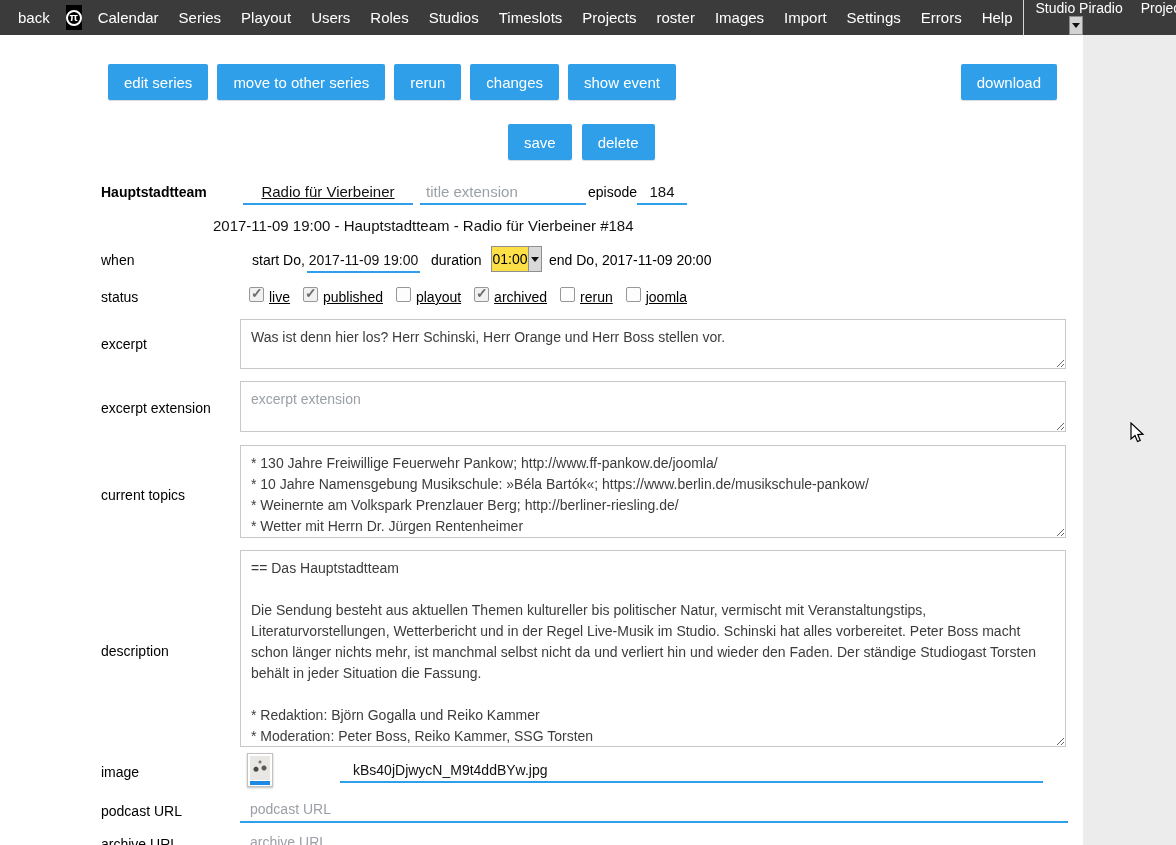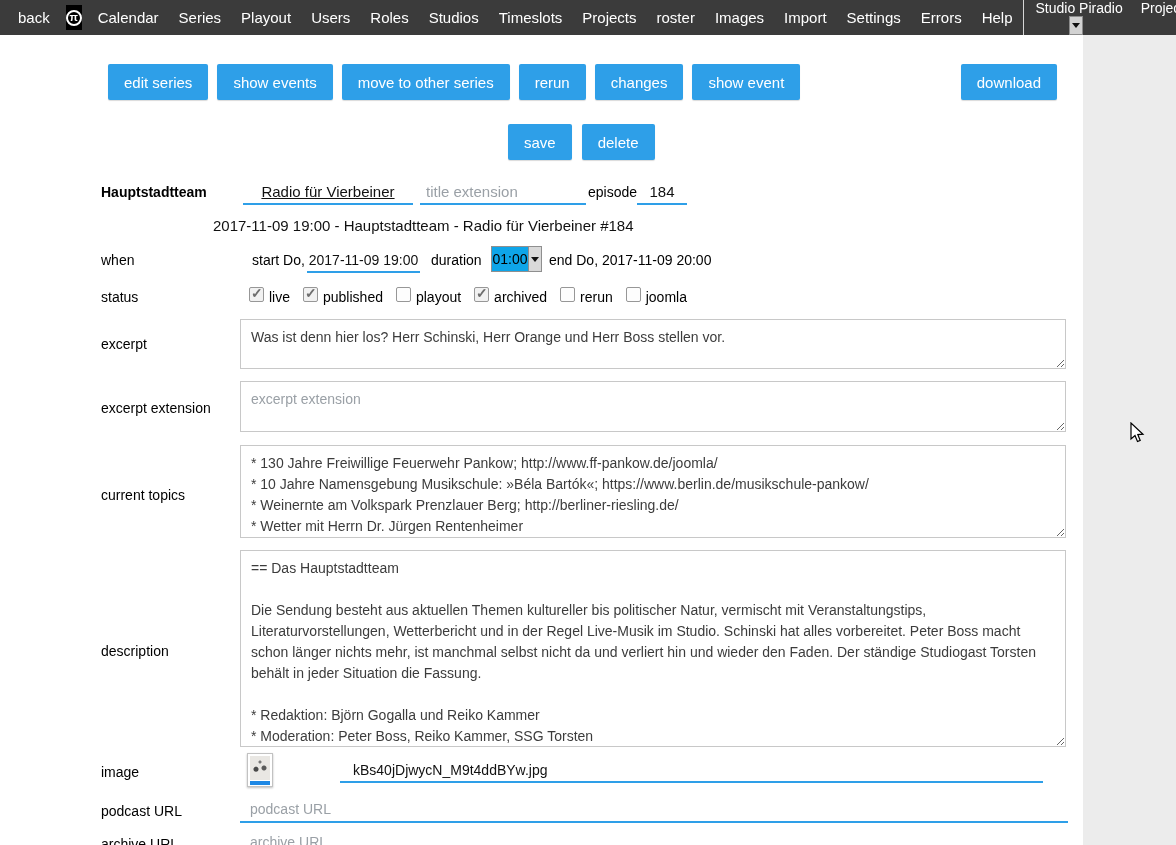--- a/index.html
+++ b/index.html
@@ -126,7 +126,6 @@
 
   <div class="btnrow1">
     <button class="btn">edit series</button>
-    <button class="btn">show events</button>
     <button class="btn">move to other series</button>
     <button class="btn">rerun</button>
     <button class="btn">changes</button>

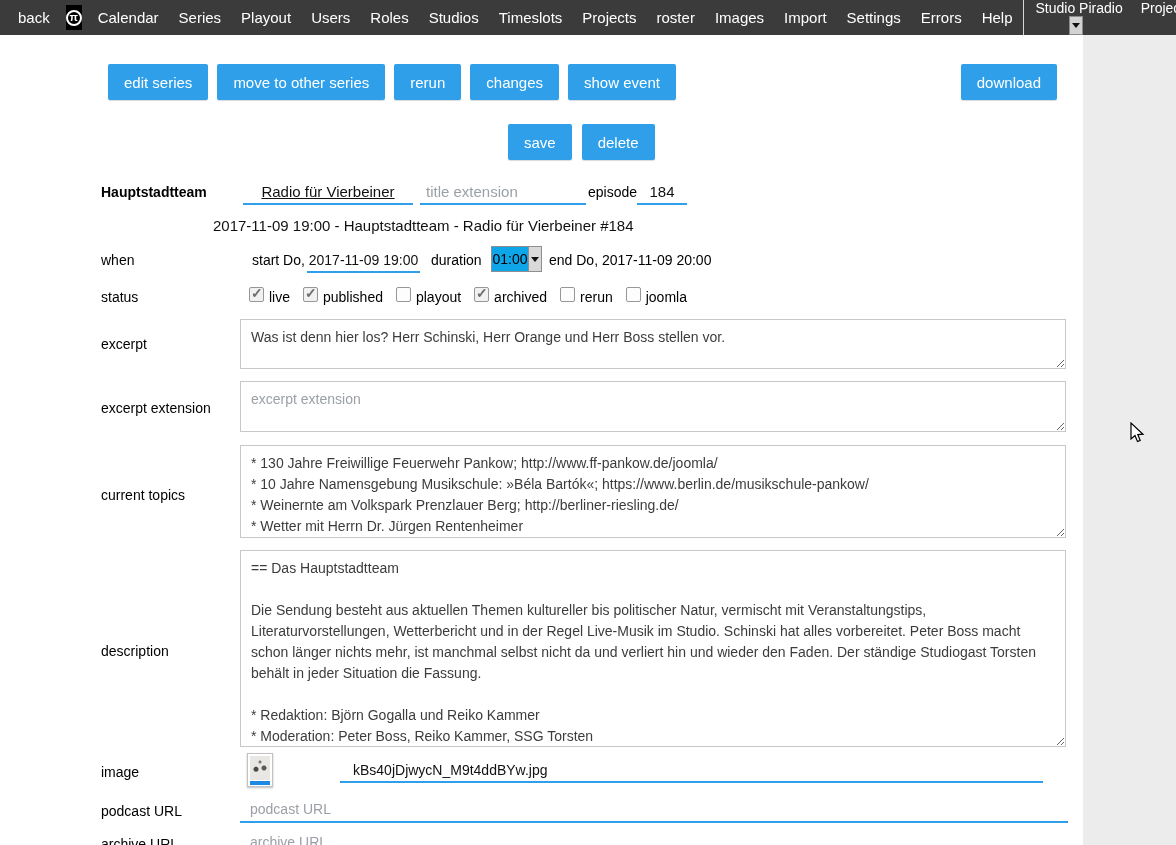--- a/index.html
+++ b/index.html
@@ -50,7 +50,7 @@
   .summary { position:absolute; left:213px; top:217px; font-size:15px; color:#111; }
 
   .gtk-select { position:absolute; left:491px; top:246px; width:51px; height:26px;
-                background:#0ea5e9; border:1px solid #8f8f8f; display:flex; align-items:center; cursor:pointer; }
+                background:#fde047; border:1px solid #8f8f8f; display:flex; align-items:center; cursor:pointer; }
   .gtk-select .val { flex:1; text-align:center; font-size:14px; color:#000; }
   .gtk-select .arr { width:13px; height:24px; border-left:1px solid #8f8f8f;
                      display:flex; align-items:center; justify-content:center; background:#d9d9d9; }

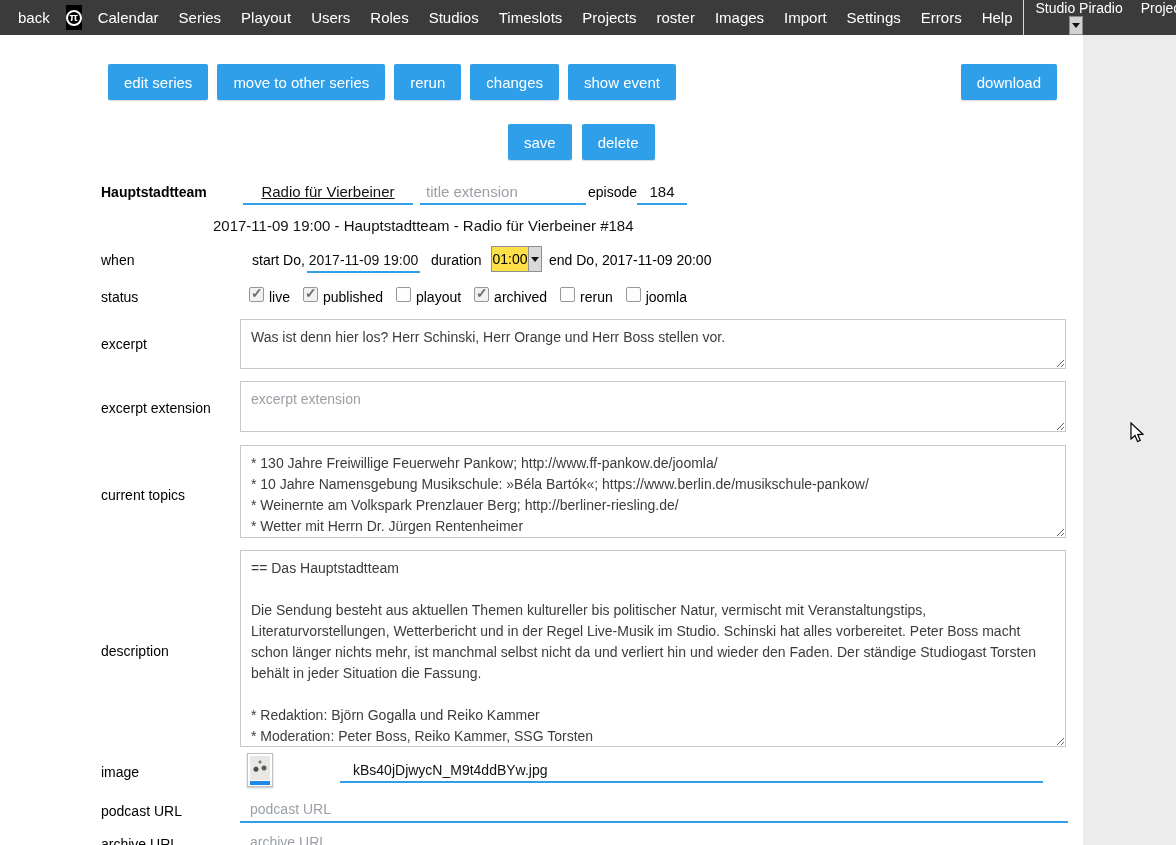--- a/index.html
+++ b/index.html
@@ -65,7 +65,7 @@
   .chk[data-checked="true"] .box { background:#f1f1f1; }
   .chk[data-checked="true"] .box::after { content:"✓"; position:absolute; left:1px; top:-3px;
               font-size:14px; font-weight:bold; color:#6e6e6e; }
-  .chk .lbl { margin-top:2px; }
+  .chk .lbl { margin-top:2px;text-decoration:underline; }
 
   textarea.ta { position:absolute; left:240px; width:826px; border:1px solid #c8c8c8;
                 font-family:"Liberation Sans",sans-serif; font-size:14px; line-height:21px;

